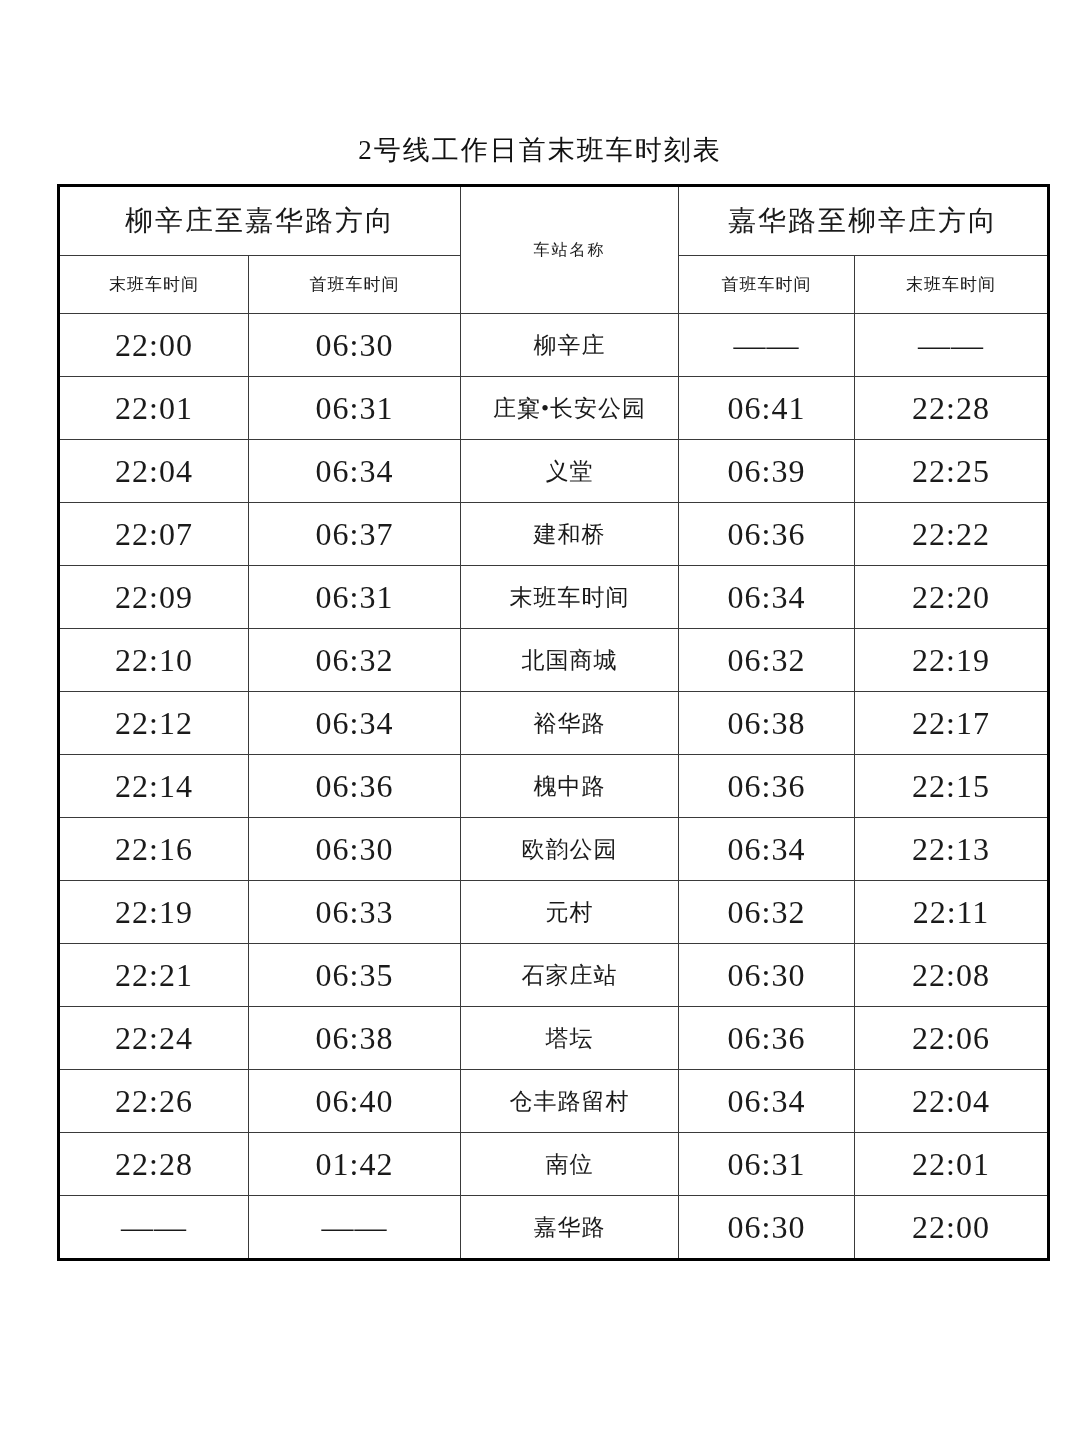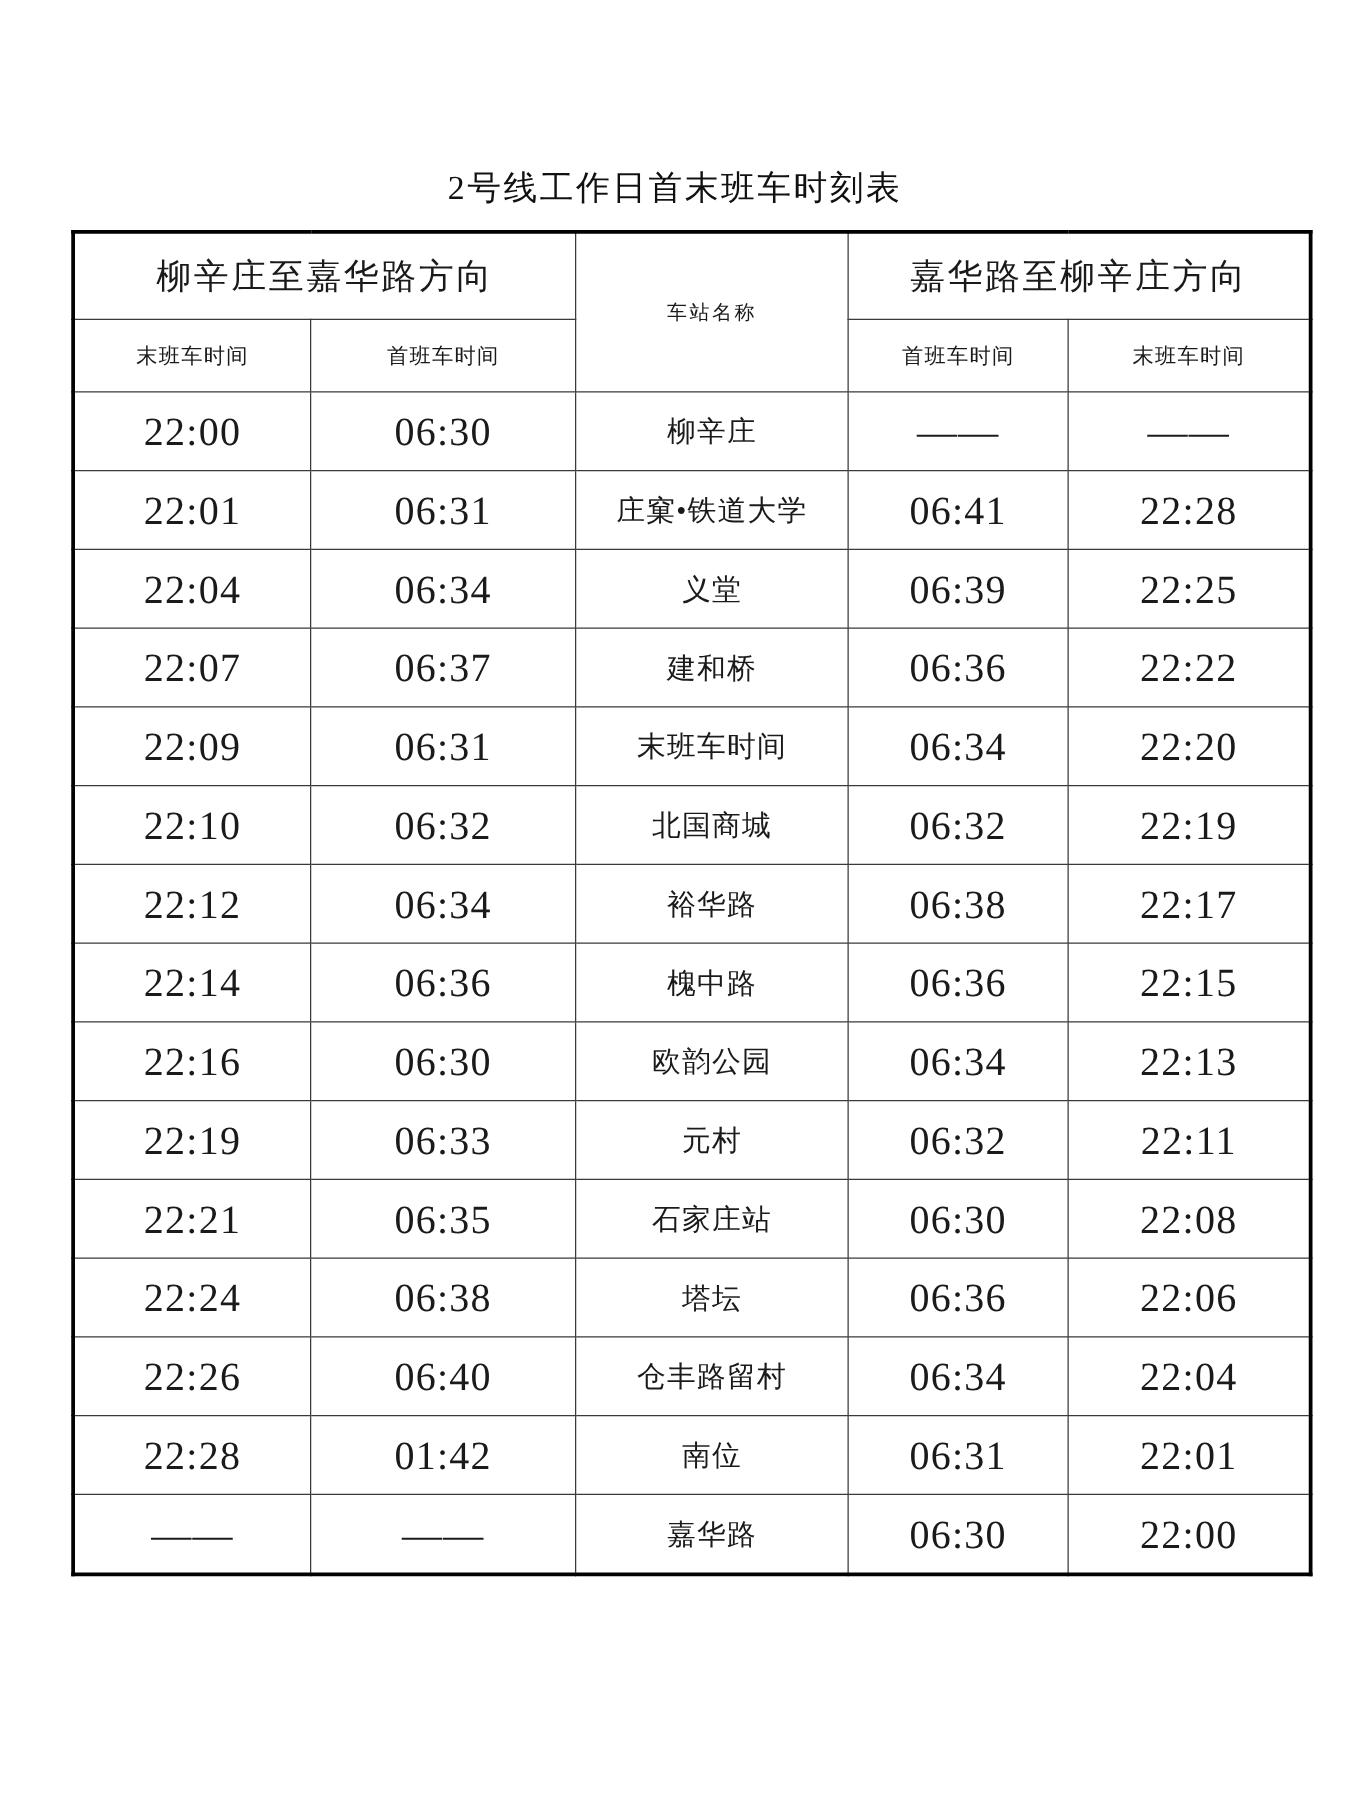--- a/index.html
+++ b/index.html
@@ -126,7 +126,7 @@
           <tr>
             <td class="data">22:01</td>
             <td class="data">06:31</td>
-            <td class="station">庄窠•铁道大学</td>
+            <td class="station">庄窠•长安公园</td>
             <td class="data">06:41</td>
             <td class="data">22:28</td>
           </tr>

